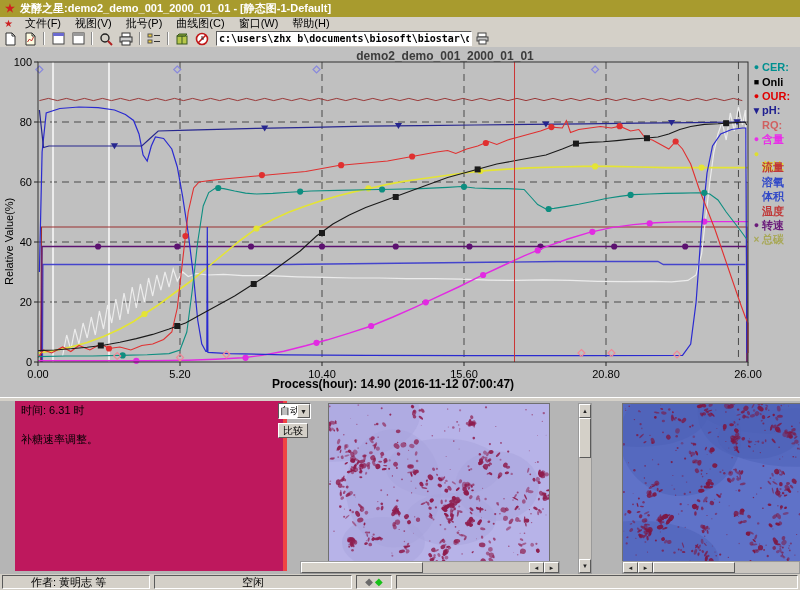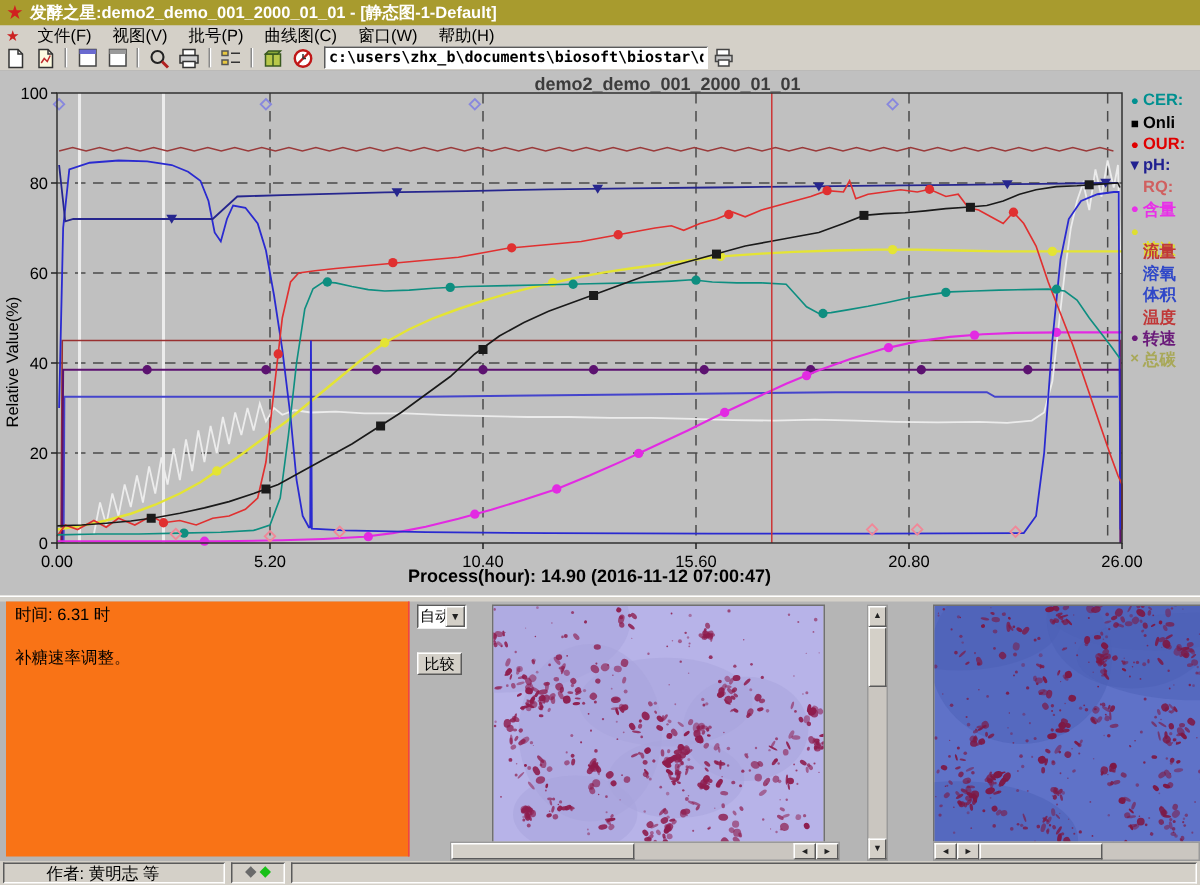--- a/index.html
+++ b/index.html
@@ -39,8 +39,8 @@
             border-top:1px solid #fff;border-bottom:1px solid #808080;}
   
   .bottom{position:absolute;left:0;top:401px;width:800px;height:173px;background:#b5b5b5;}
-  .notes{position:absolute;left:4px;top:0;width:262px;height:167px;background:#f97316;
-         border-right:1px solid #ef4444;padding:3px 0 0 6px;color:#000;}
+  .notes{position:absolute;left:15px;top:0;width:262px;height:167px;background:#be185d;
+         border-right:4px solid #ef4444;padding:3px 0 0 6px;color:#000;}
   .notes p{margin:0 0 2px 0;min-height:12px;line-height:13px;}
   .controls{position:absolute;left:278px;top:2px;width:34px;}
   .combo{width:31px;height:14px;background:#fff;border:1px solid;border-color:#5a5a5a #fff #fff #5a5a5a;

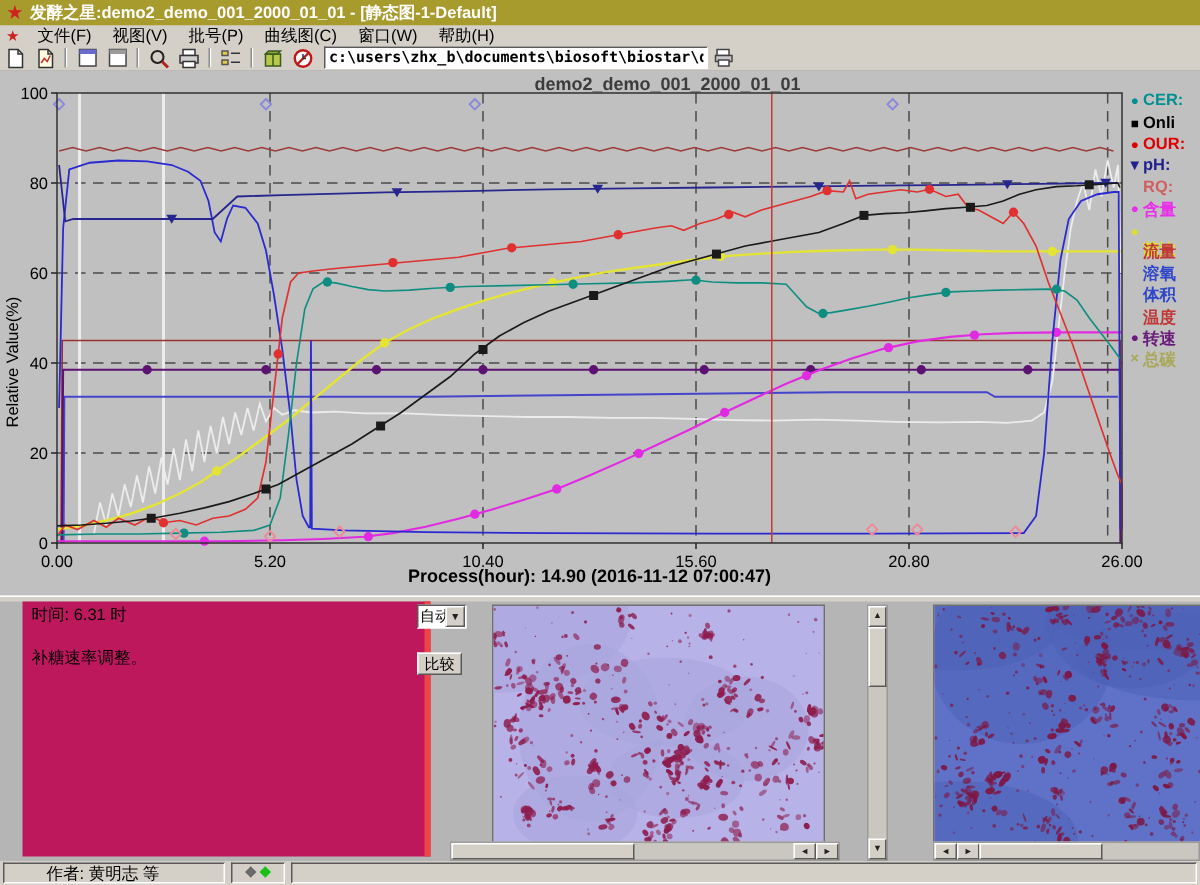--- a/index.html
+++ b/index.html
@@ -47,7 +47,7 @@
          display:flex;align-items:center;font-size:10px;}
   .combo span.val{flex:1;padding-left:1px;overflow:hidden;white-space:nowrap;}
   .combo .arrow{width:11px;height:12px;font-size:7px;display:flex;align-items:center;justify-content:center;}
-  .btn3d{width:30px;height:15px;margin-top:16px;font-size:10px;font-family:"Liberation Sans",sans-serif;
+  .btn3d{width:30px;height:15px;margin-top:4px;font-size:10px;font-family:"Liberation Sans",sans-serif;
          display:flex;align-items:center;justify-content:center;padding:0;}
   .micro-frame{position:absolute;top:2px;border:1px solid #707070;}
   

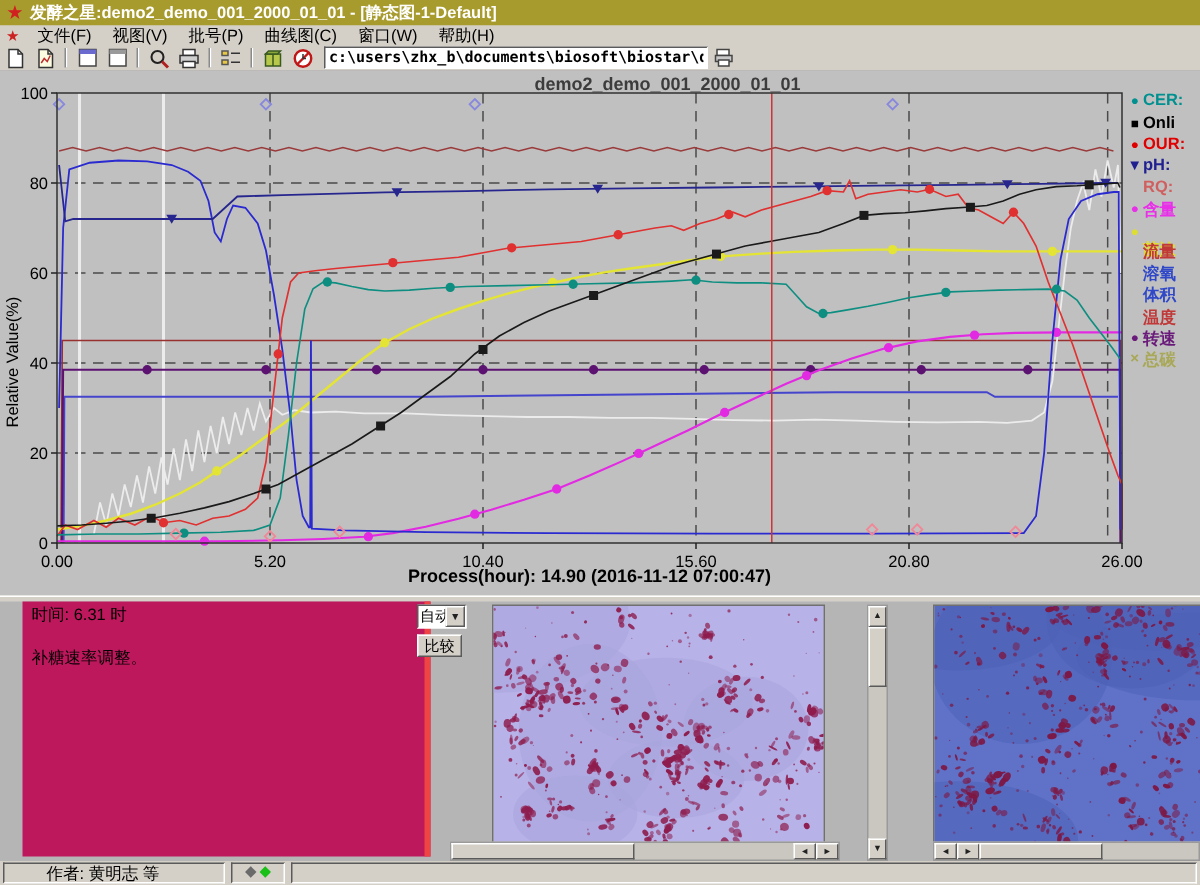--- a/index.html
+++ b/index.html
@@ -1447,6 +1447,7 @@
 
   <div class="statusbar">
     <div class="sb-panel" style="width:118px;padding-left:28px">作者: 黄明志 等</div>
+    <div class="sb-panel" style="width:196px;justify-content:center">空闲</div>
     <div class="sb-panel" style="width:34px;justify-content:center">
       <span class="diamond" style="color:#6a6a6a">◆</span>
       <span class="diamond" style="color:#18c018">◆</span>

